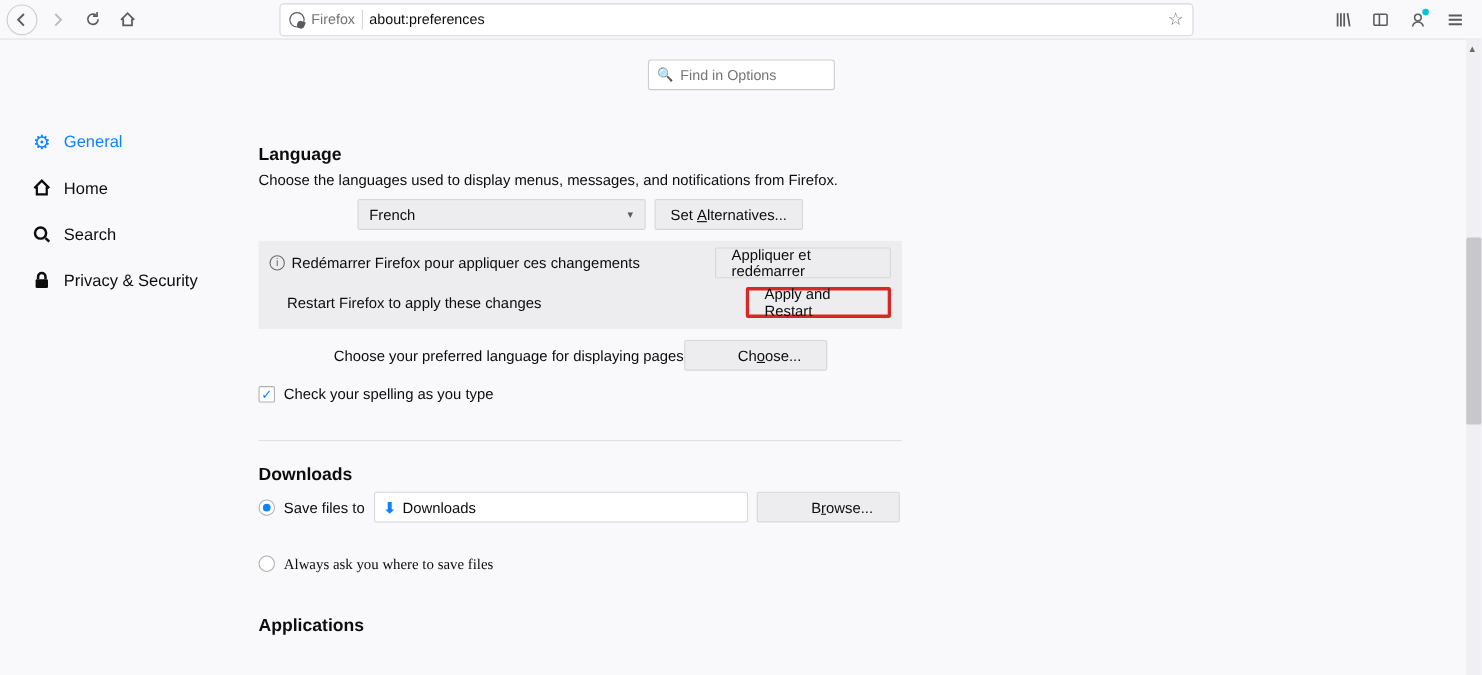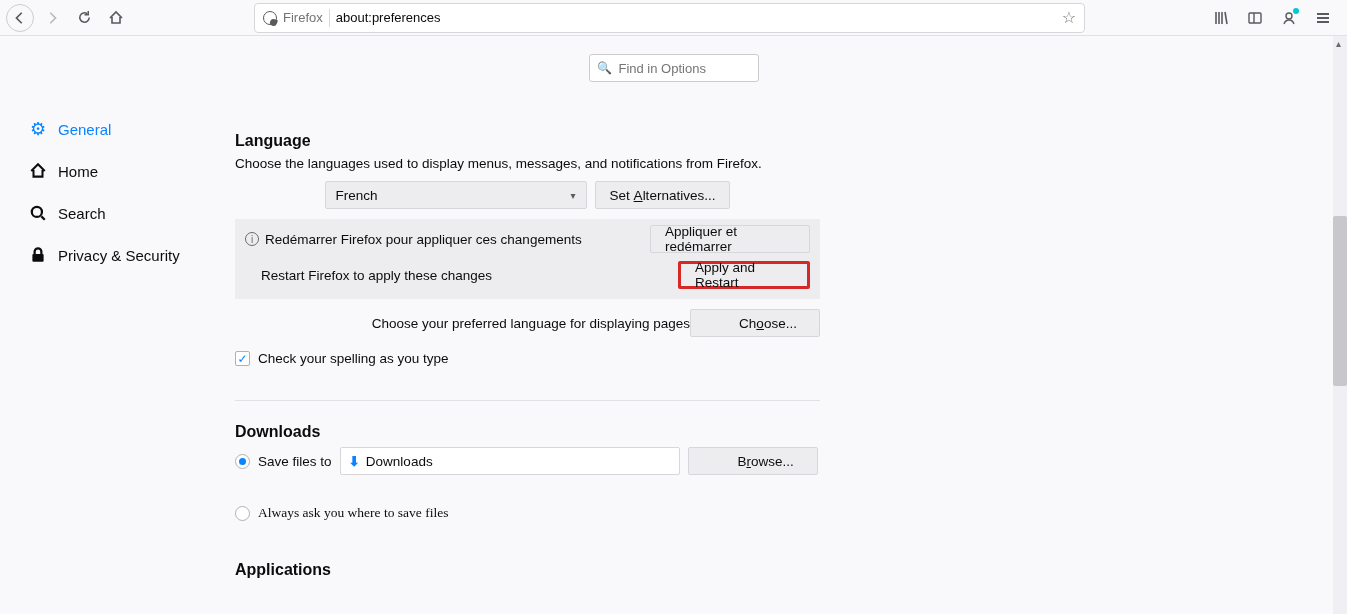--- a/index.html
+++ b/index.html
@@ -130,7 +130,7 @@
   .info-icon { width:14px;height:14px;border:1.2px solid #6a6a6a;border-radius:50%;display:flex;align-items:center;justify-content:center;font-size:10px;color:#6a6a6a;}
   .btn.apply1 { width: 160px; }
   .btn.apply2 { width: 132px; border:3px solid #d72828;}
-  .row-simple { display:flex; align-items:center; justify-content:flex-end; margin-top:10px; font-size:13.5px;}
+  .row-simple { display:flex; align-items:center; justify-content:center; margin-top:10px; font-size:13.5px;}
   .btn.choose { width: 130px; padding-left: 40px;}
   .checkbox-row { display:flex; align-items:center; gap:8px; margin-top:14px; font-size:13.5px;}
   .cbox { width:15px;height:15px;border:1px solid #b1b1b3;border-radius:2px;display:flex;align-items:center;justify-content:center;color:#0a84ff;font-size:12px;background:#fff;}

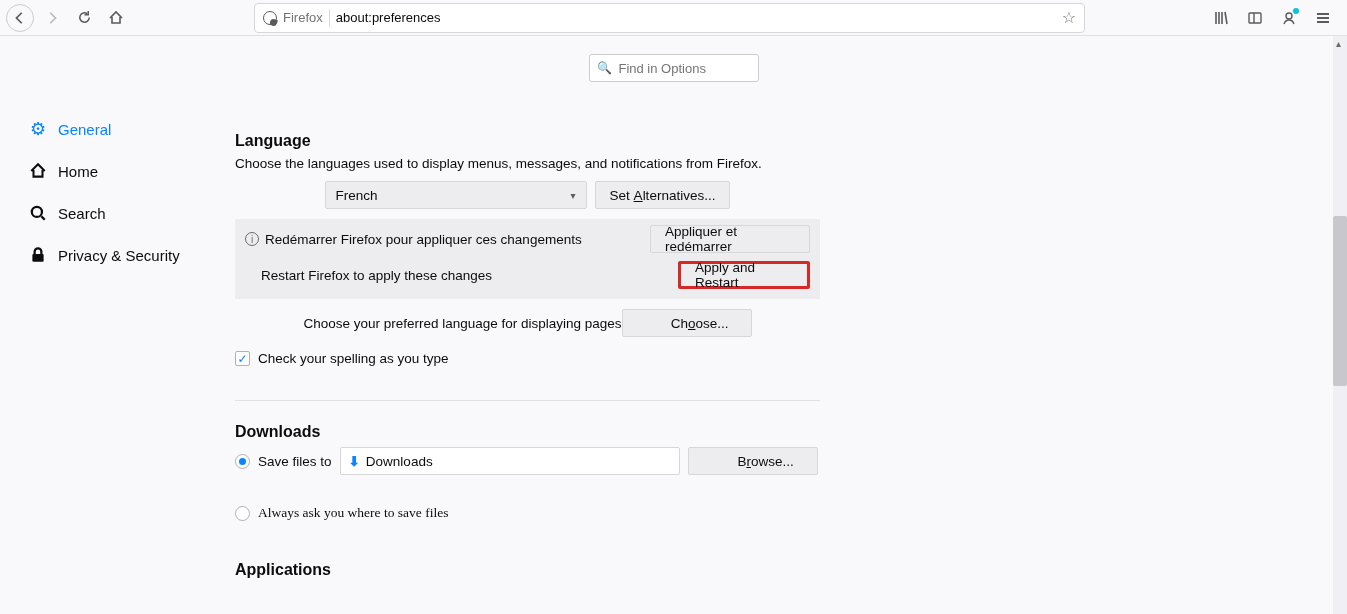--- a/index.html
+++ b/index.html
@@ -136,7 +136,7 @@
   .cbox { width:15px;height:15px;border:1px solid #b1b1b3;border-radius:2px;display:flex;align-items:center;justify-content:center;color:#0a84ff;font-size:12px;background:#fff;}
   .hr { height:1px; background:#e1e1e5; margin: 34px 0 22px 0; }
   .big-h { font-size: 21px; font-weight: 500; color:#0c0c0d; margin-bottom: 26px;}
-  .radio-row { display:flex; align-items:center; gap:8px; font-size:13.5px; margin-bottom:10px;}
+  .radio-row { display:flex; align-items:flex-start; gap:8px; font-size:13.5px; margin-bottom:10px;}
   .radio { width:15px;height:15px;border:1px solid #b1b1b3;border-radius:50%;display:flex;align-items:center;justify-content:center;background:#fff;}
   .radio.sel::after{content:"";width:7px;height:7px;background:#0a84ff;border-radius:50%;}
   .dl-row { display:flex; align-items:center; gap:8px;}

